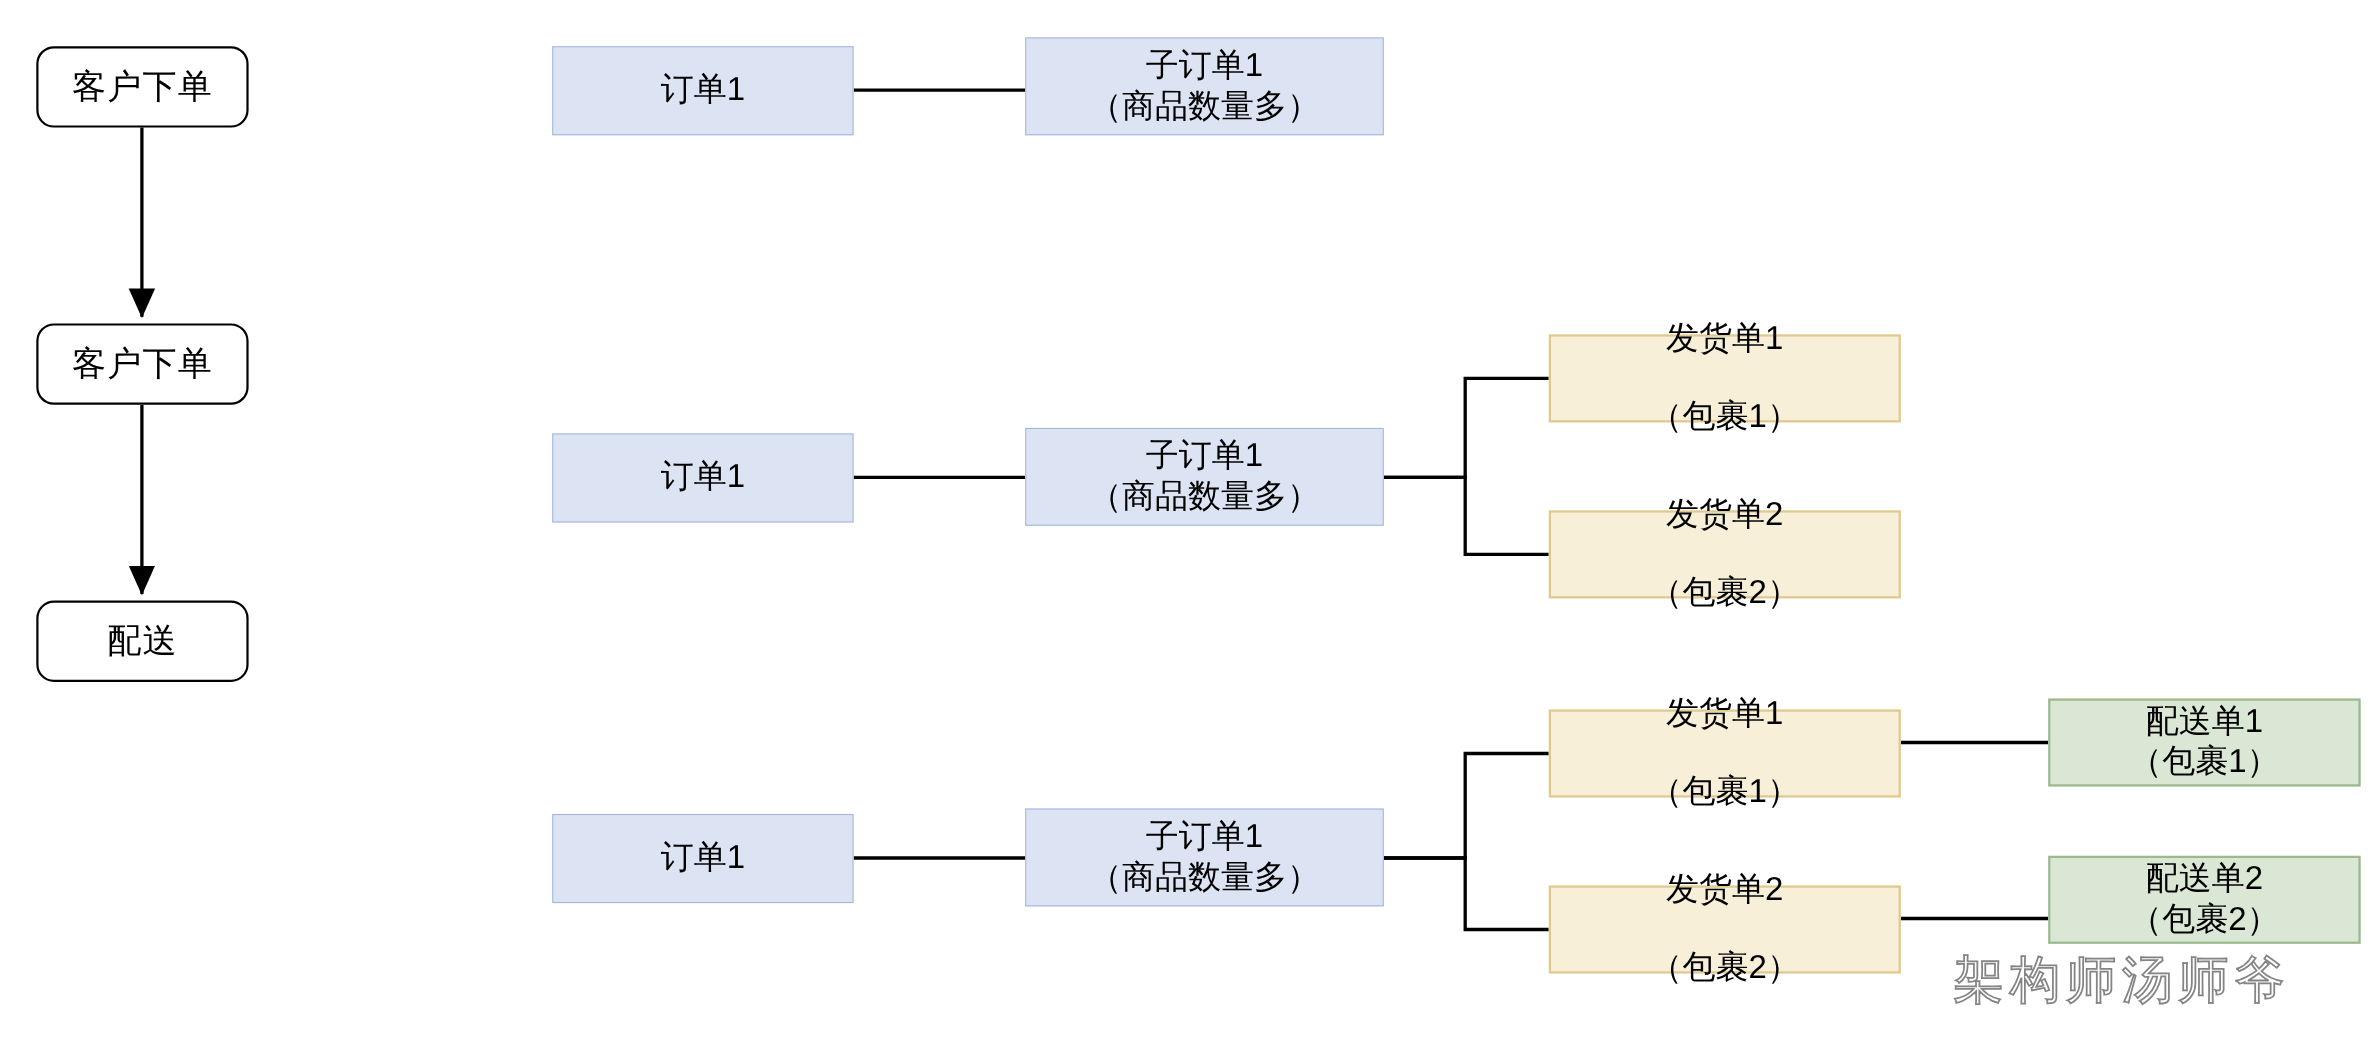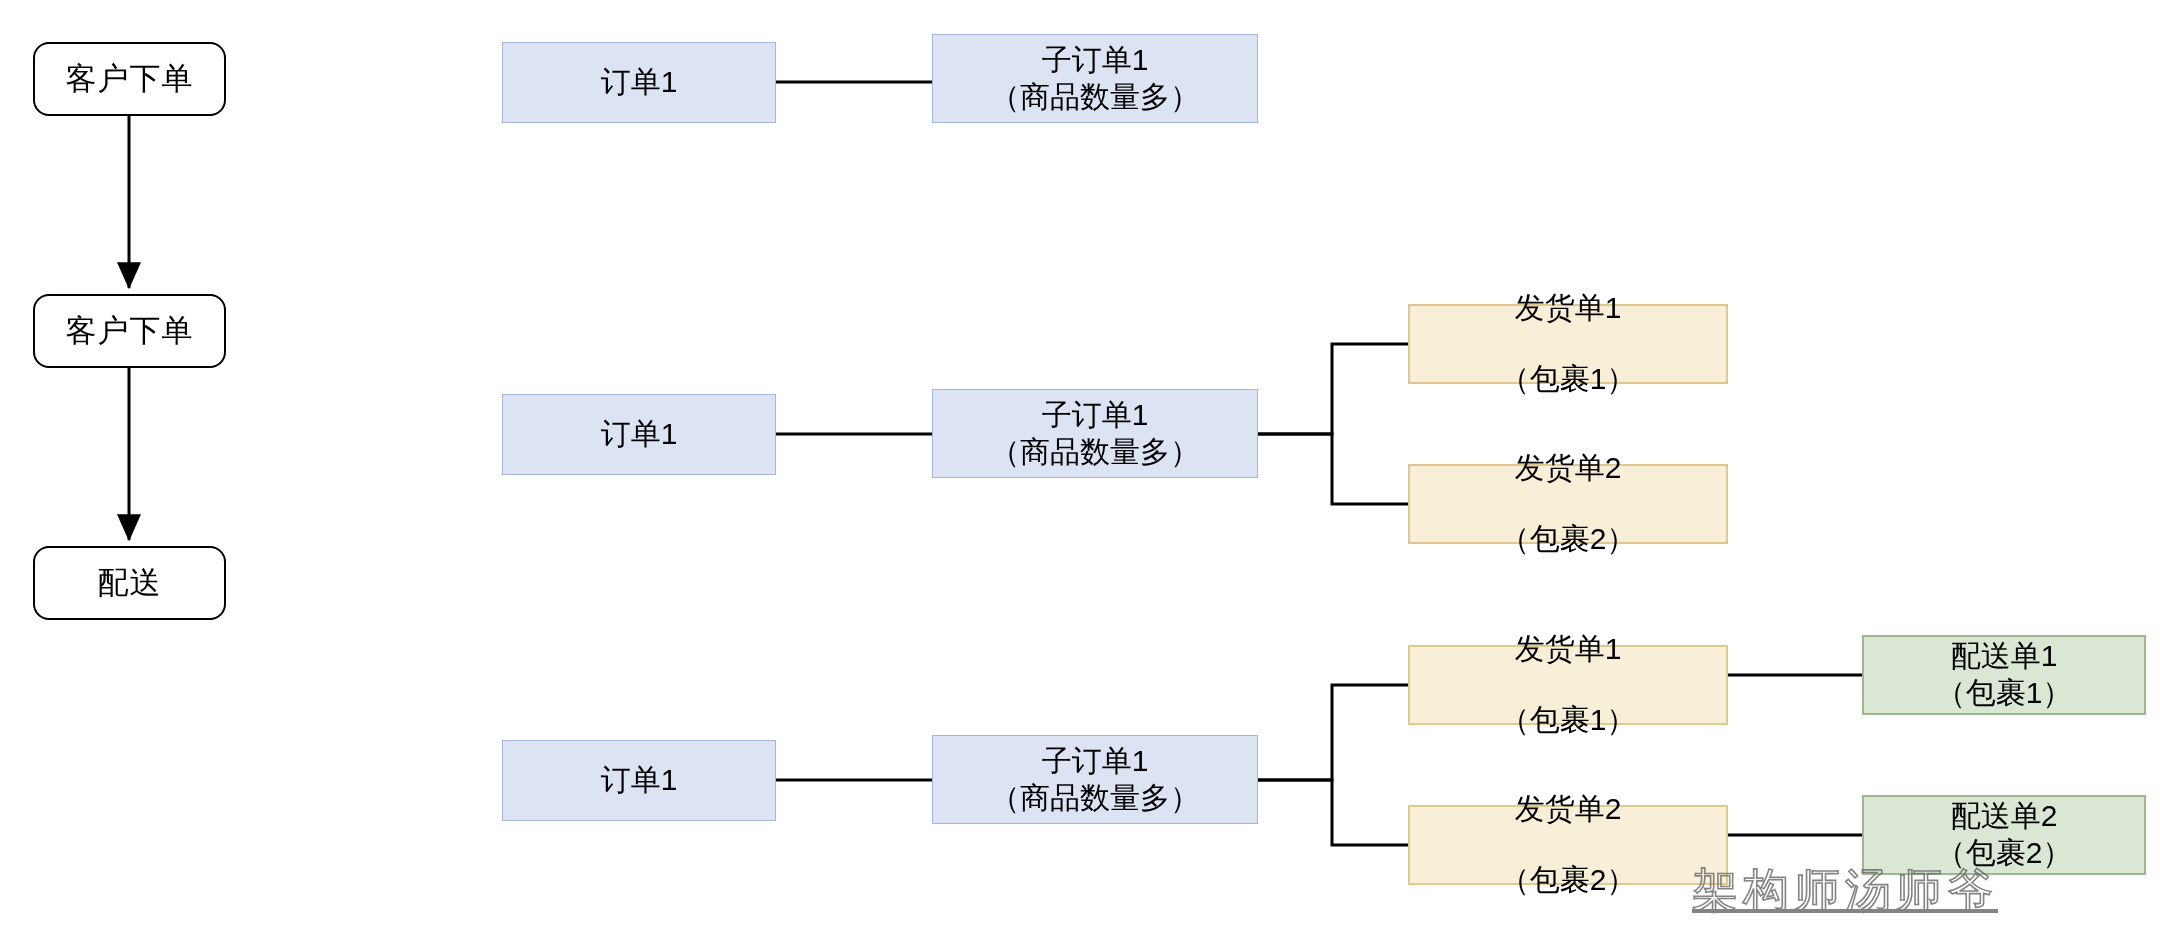--- a/index.html
+++ b/index.html
@@ -181,7 +181,7 @@
     <span class="line2">（包裹1）</span>
   </div>
 
-  <div class="node delivery" style="left:1862px;top:795px;width:284px;height:80px;">
+  <div class="node delivery" style="left:1862px;top:778px;width:284px;height:80px;">
     <span>配送单2</span>
     <span class="line2">（包裹2）</span>
   </div>

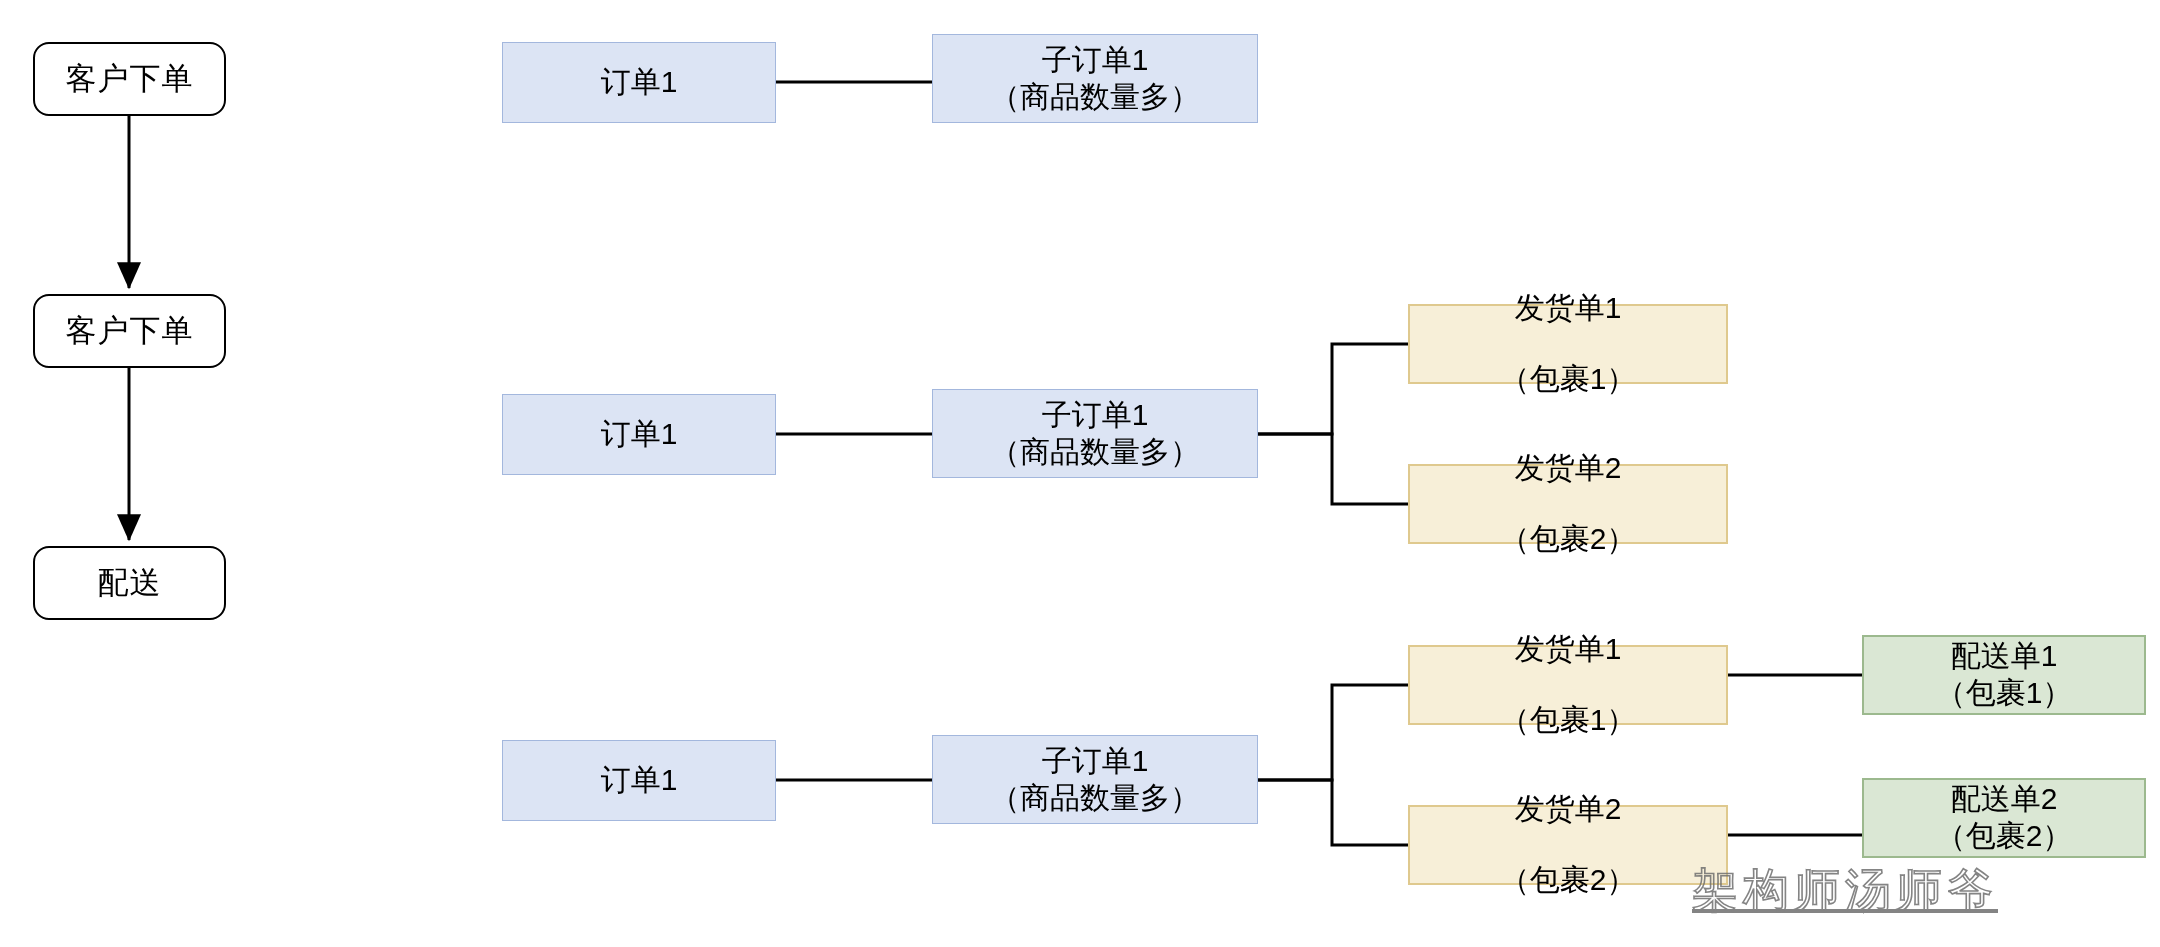--- a/index.html
+++ b/index.html
@@ -186,7 +186,7 @@
     <span class="line2">（包裹2）</span>
   </div>
 
-  <div class="watermark" style="left:1692px;top:860px;text-decoration:underline;">架构师汤师爷</div>
+  <div class="watermark" style="left:1776px;top:860px;">架构师汤师爷</div>
 
 </div>
 

